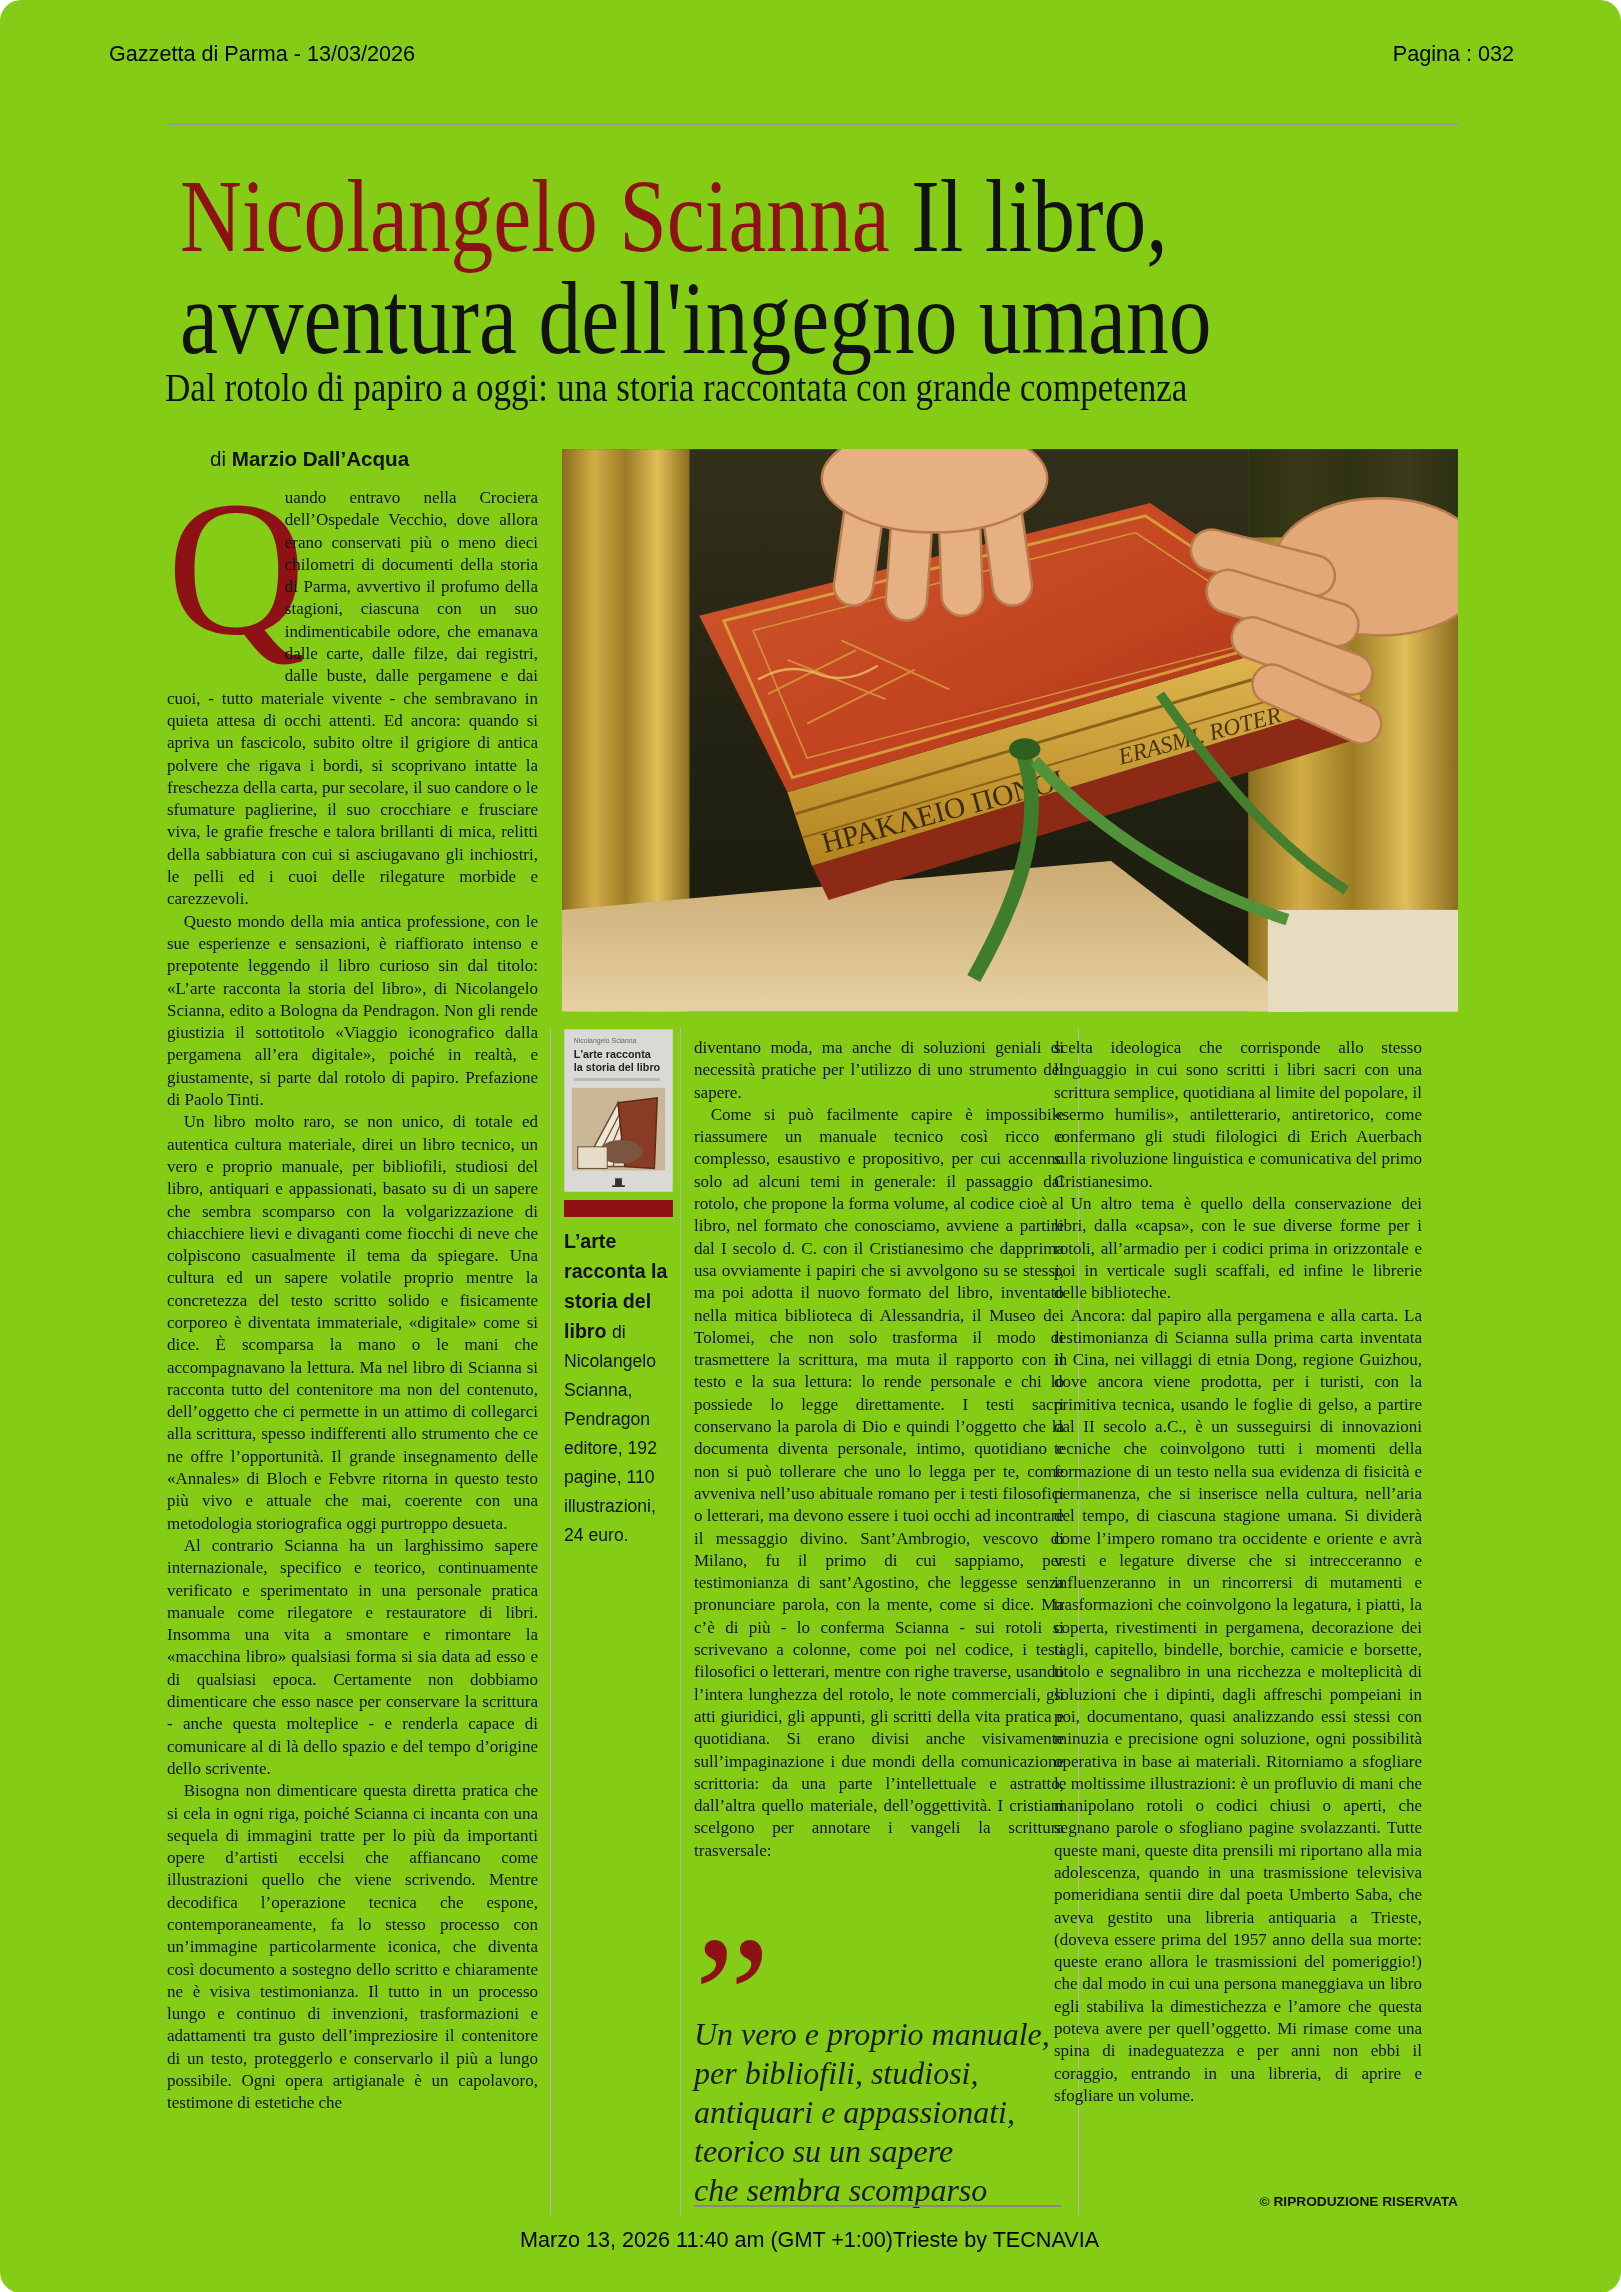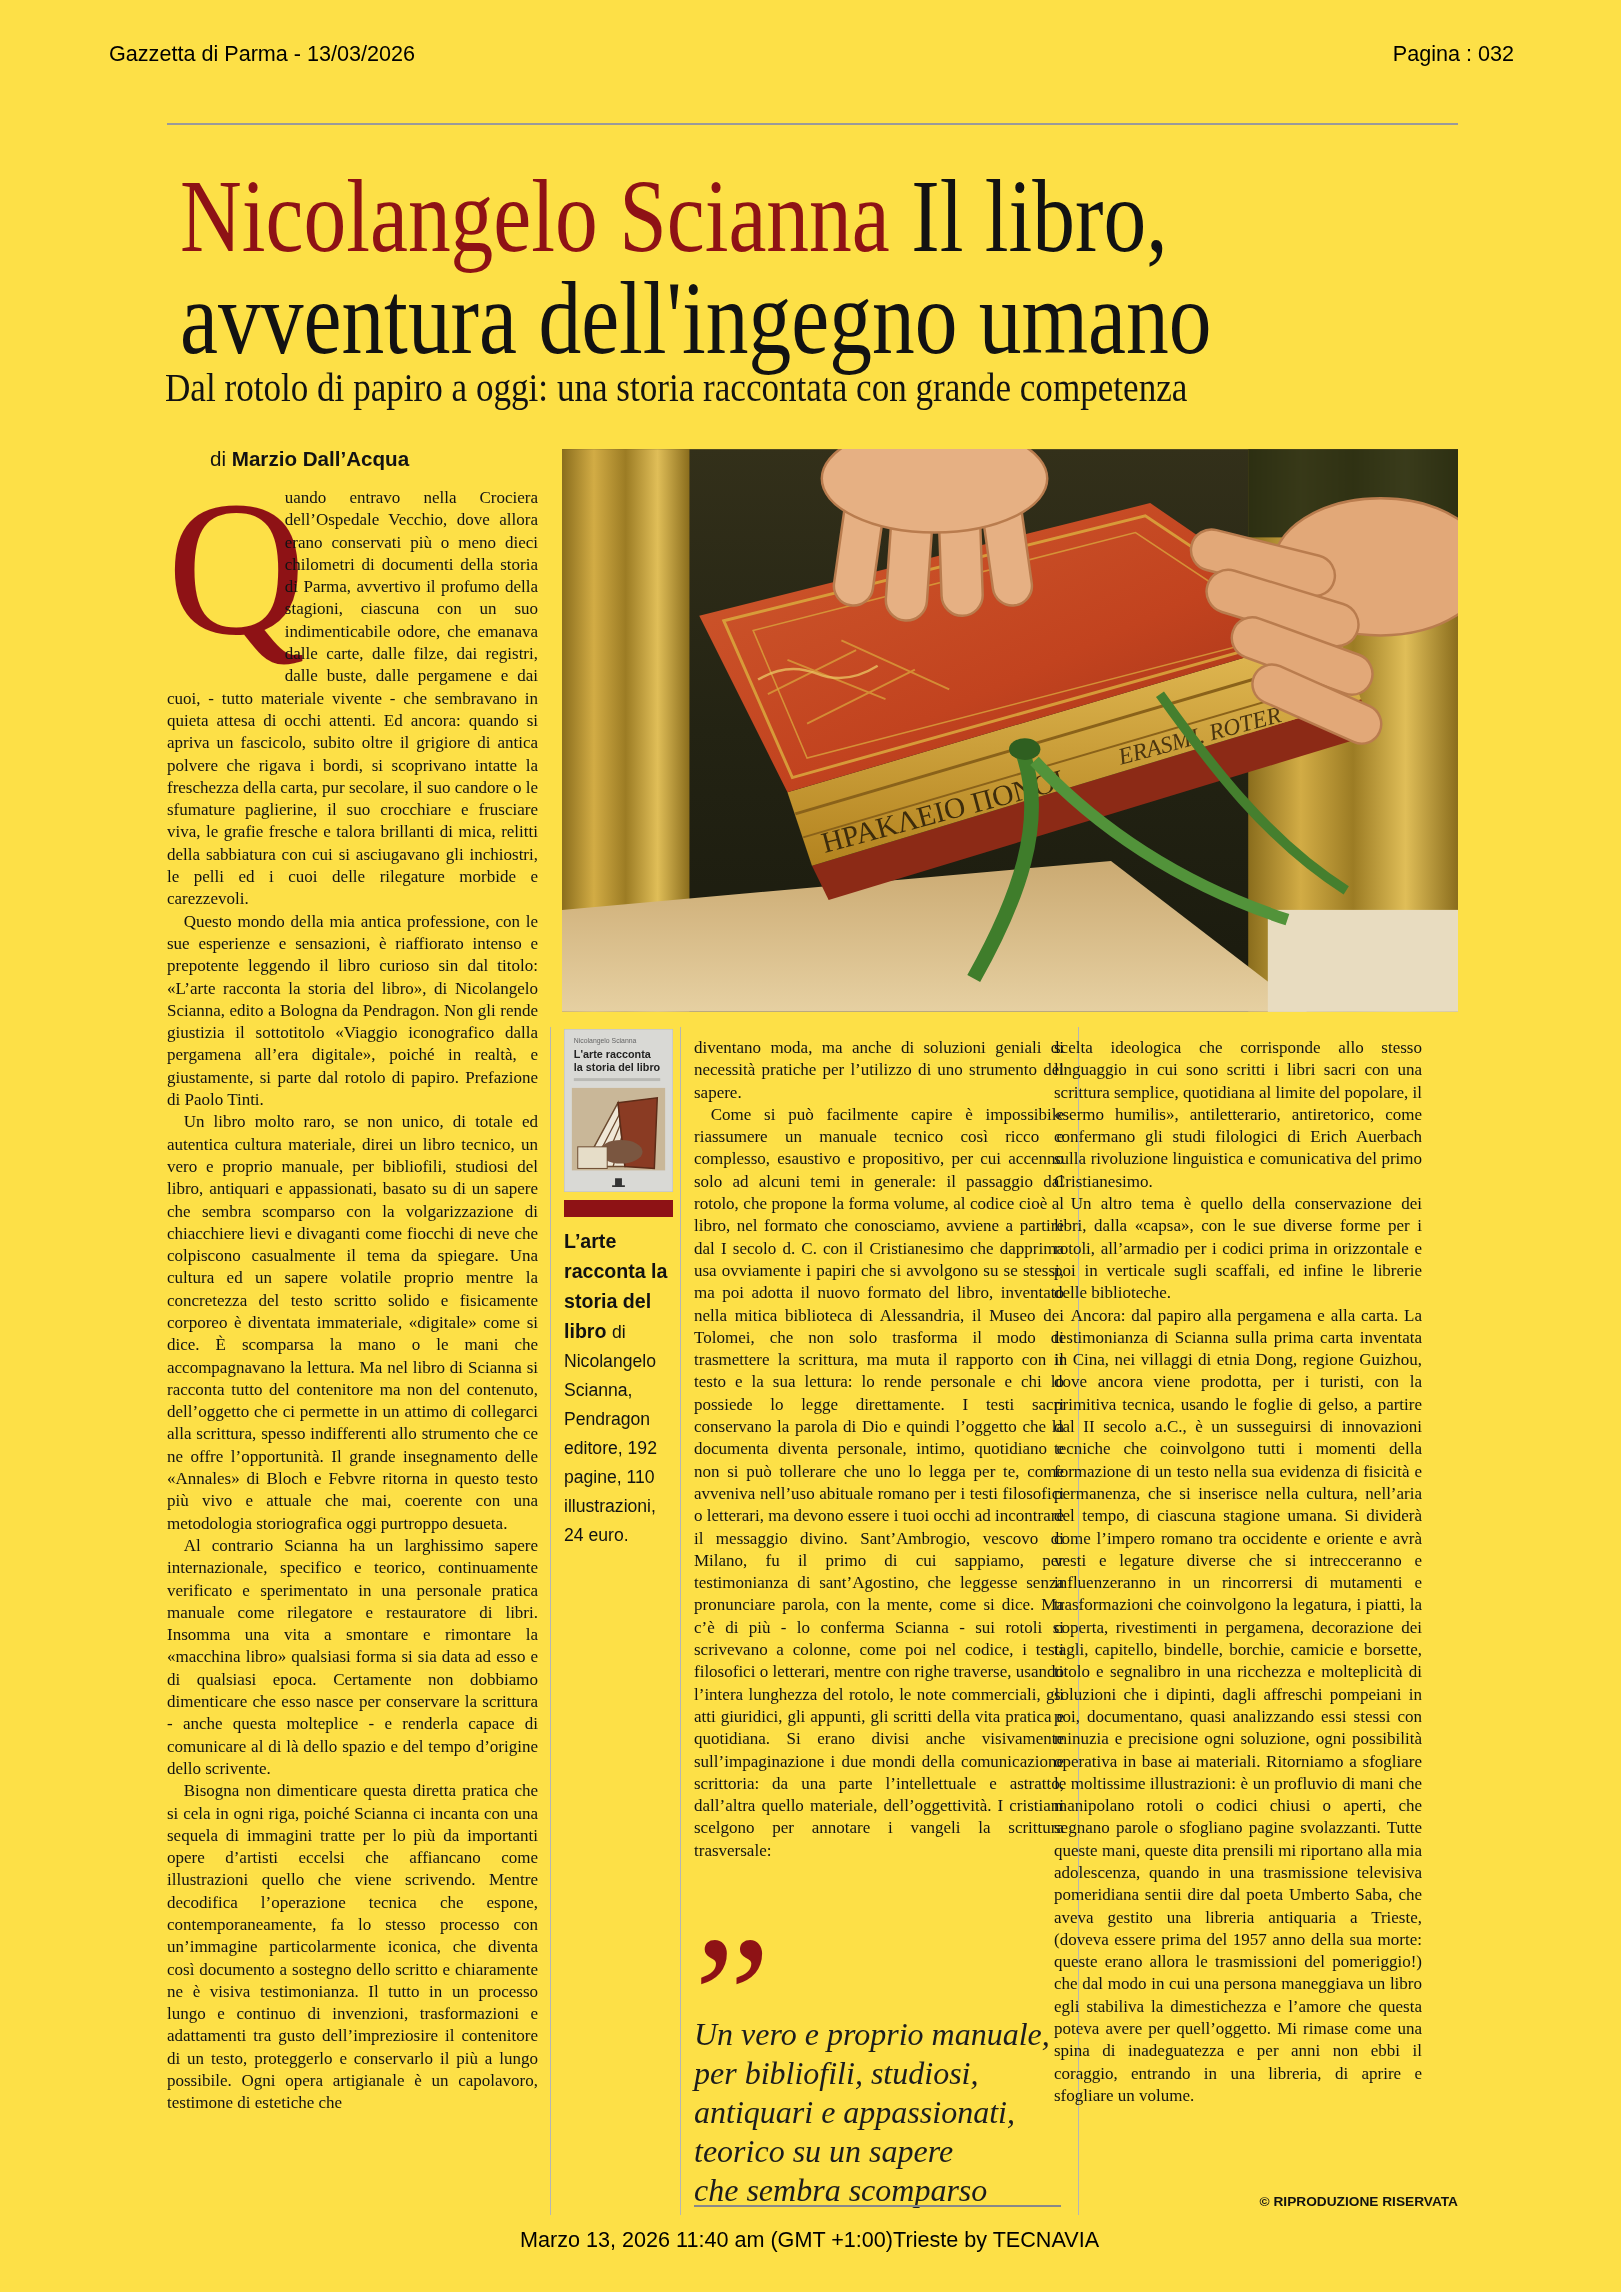--- a/index.html
+++ b/index.html
@@ -9,8 +9,8 @@
   }
   *{margin:0;padding:0;box-sizing:border-box;}
   html,body{background:#ffffff;}
-  .page{position:relative;width:1621px;height:2293px;background:#fde047;overflow:hidden;
-        font-family:"Liberation Serif",serif;color:var(--text-black);}
+  .page{position:relative;width:1621px;height:2293px;background:#84cc16;overflow:hidden;
+        font-family:"Liberation Serif",serif;color:var(--text-black);border-radius:21px;}
   
   .hdr{position:absolute;top:41px;left:109px;right:107px;display:flex;justify-content:space-between;
        font-family:"Liberation Sans",sans-serif;font-size:21.6px;color:#000;}

